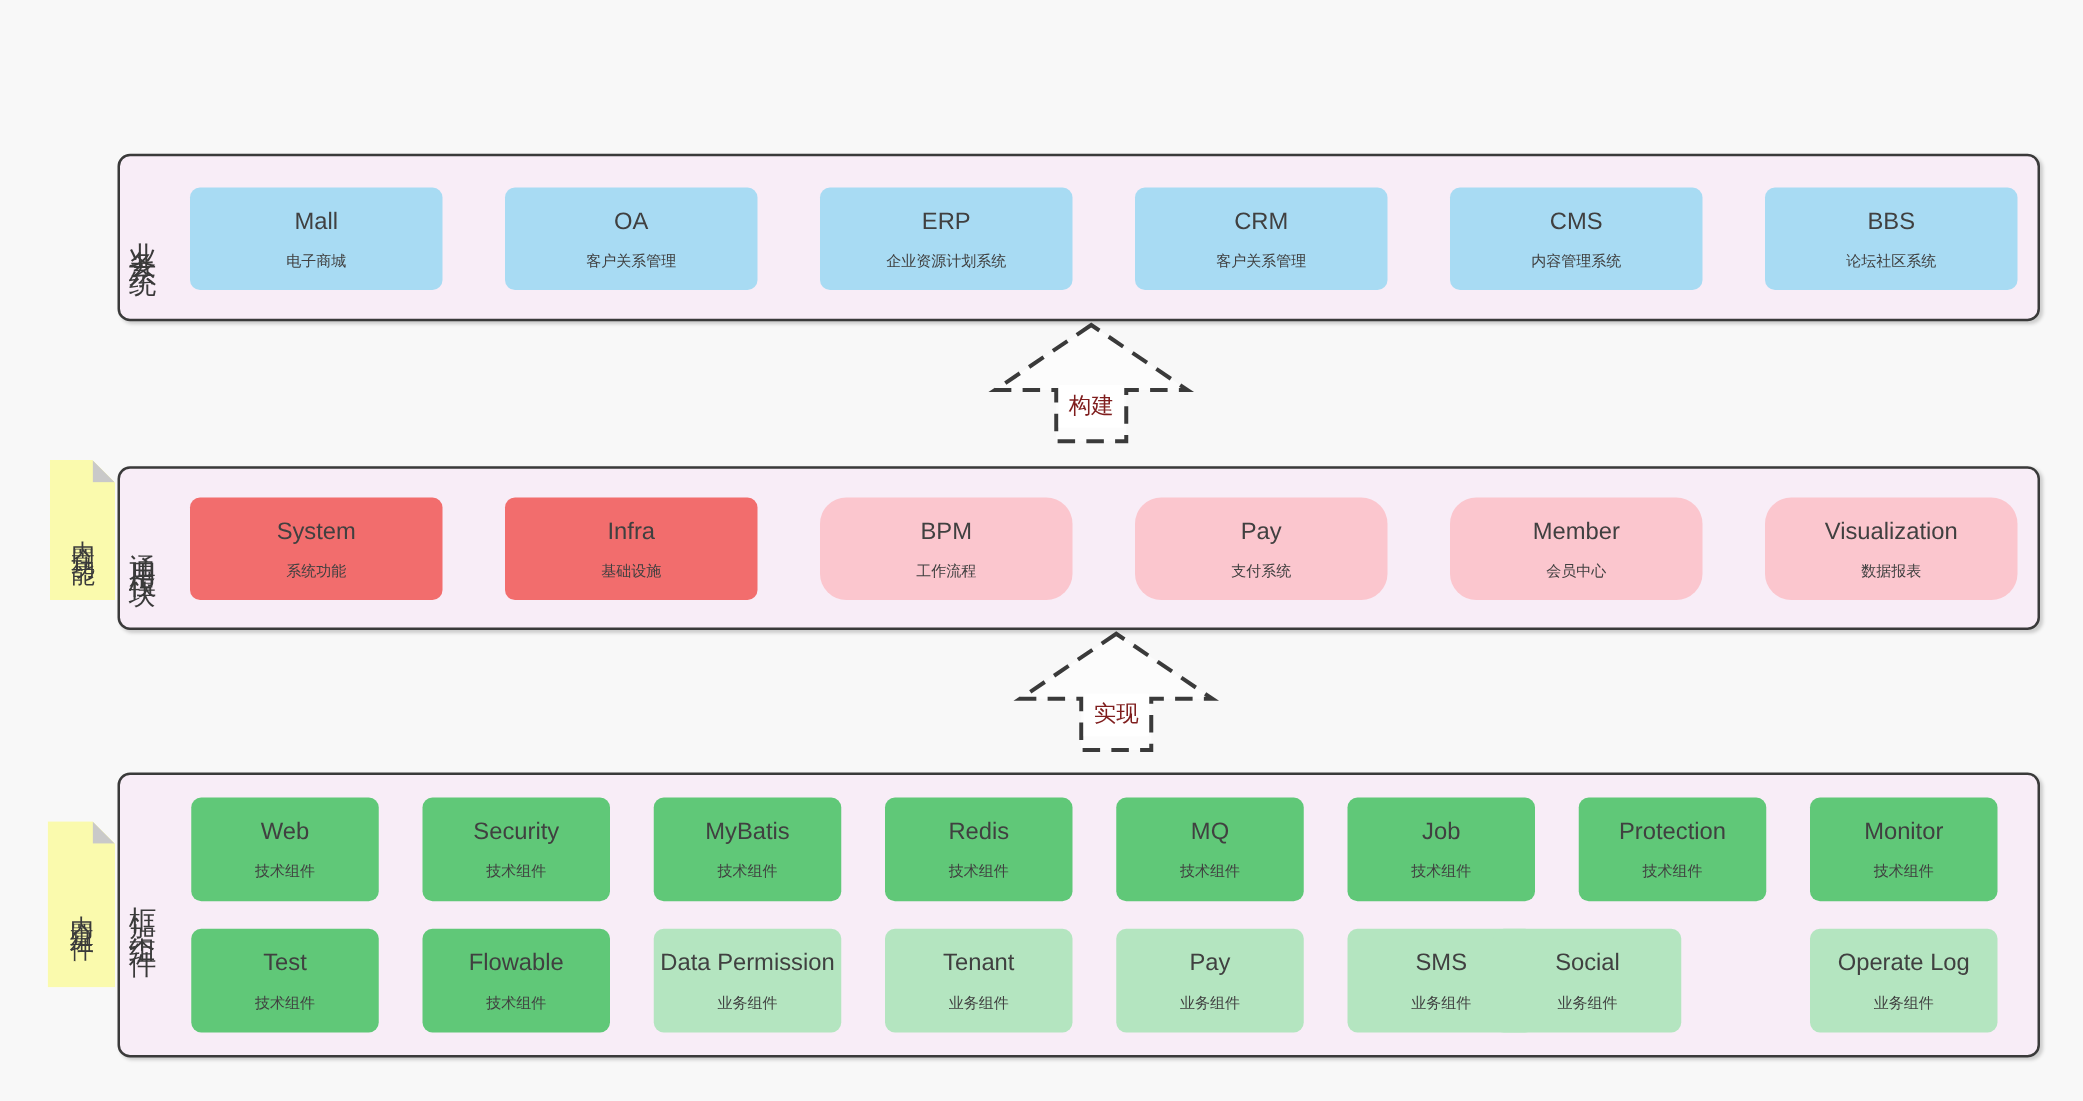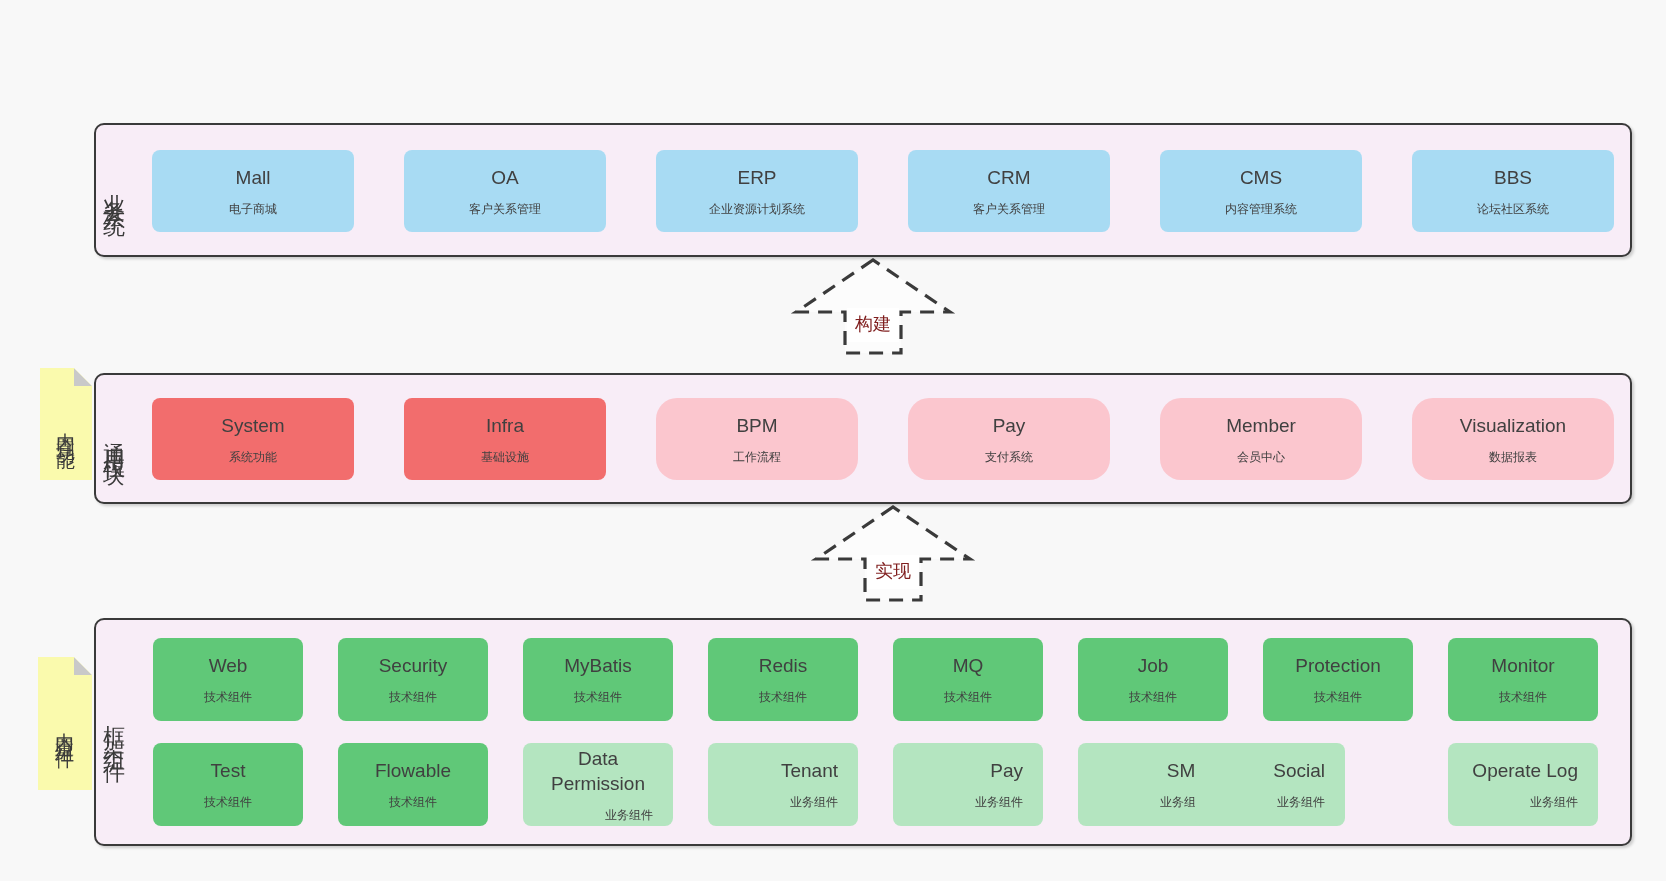--- a/index.html
+++ b/index.html
@@ -41,7 +41,7 @@
     align-items:center;justify-content:center;
     text-align:center;
     line-height:1.32;
-    padding:2px 20px;box-sizing:border-box;gap:12px;
+    padding:2px 0;box-sizing:border-box;gap:12px;
   }
   .box .bn{font-size:19px;}
   .box .bd{font-size:12px;}

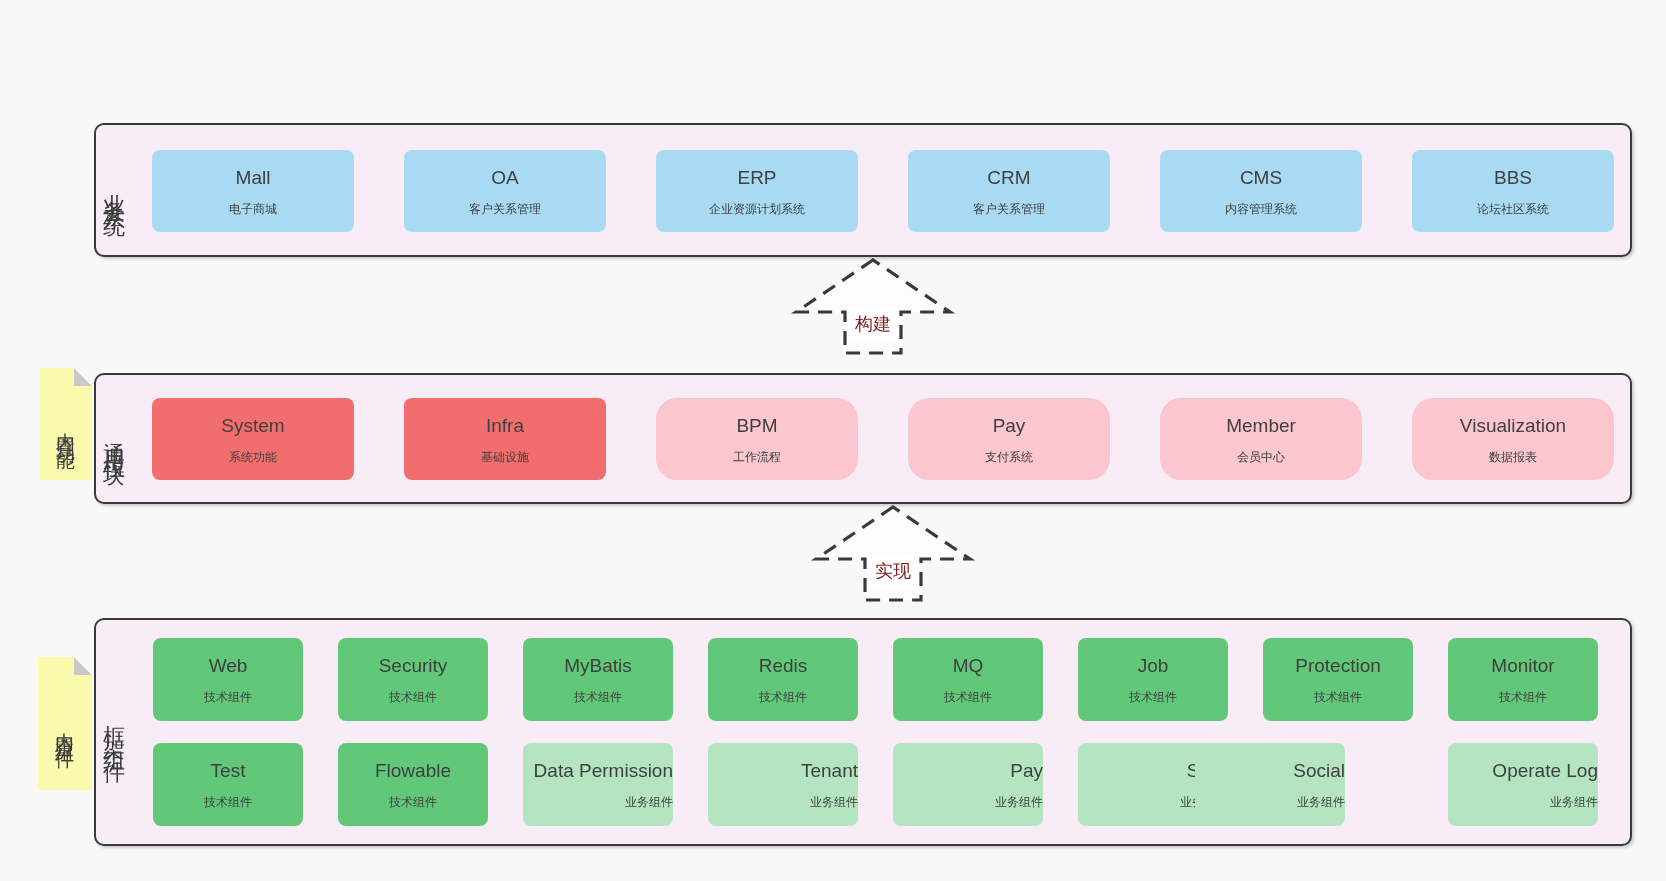--- a/index.html
+++ b/index.html
@@ -49,7 +49,7 @@
   .red{background:#f26d6d;text-align:right;}
   .pink{background:#fbc6ce;border-radius:21px;}
   .g-dark{background:#60c878;}
-  .g-light{background:#b4e5c0;align-items:flex-end;}
+  .g-light{background:#b4e5c0;}
   .note{
     position:absolute;
     background:#fafaad;

